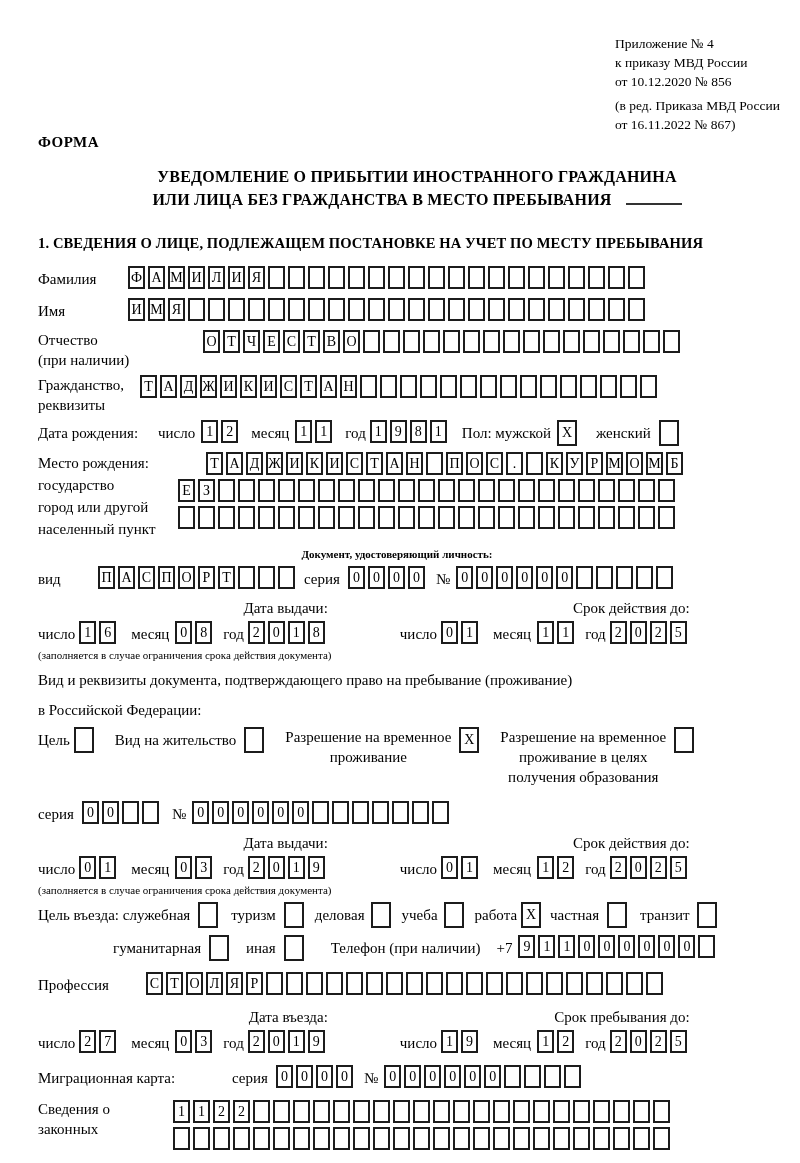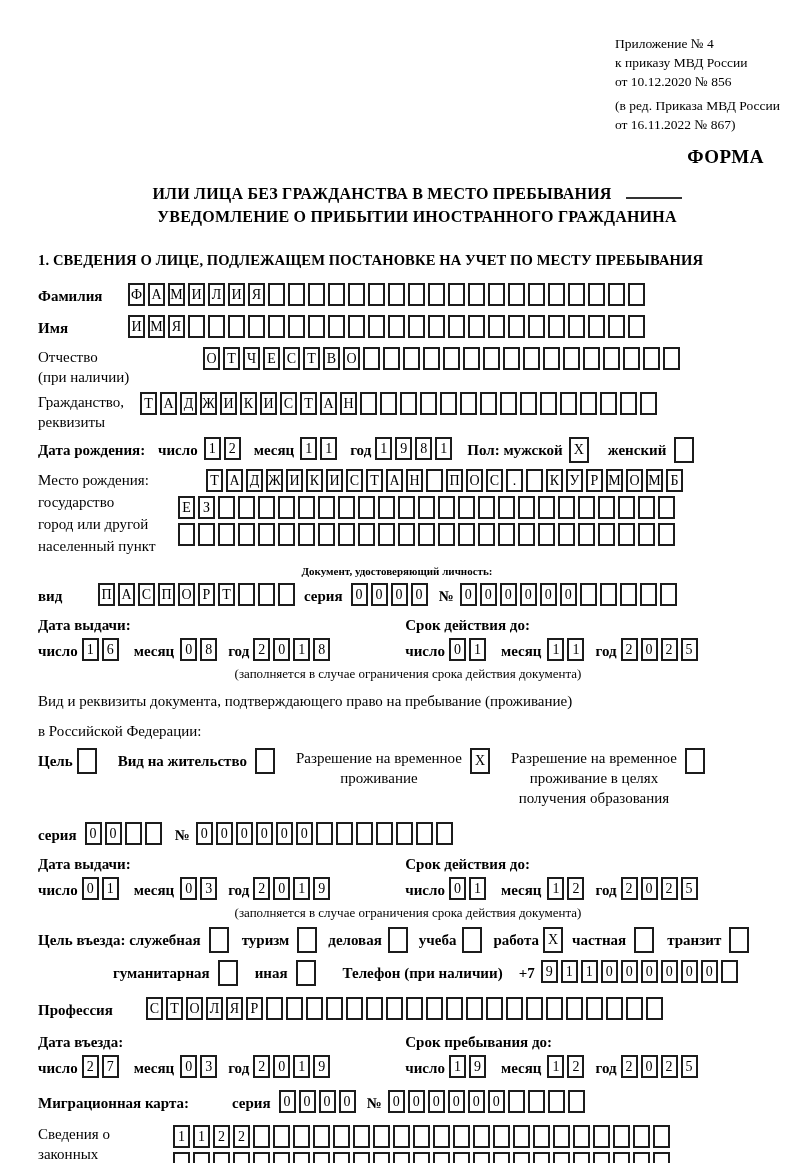--- a/index.html
+++ b/index.html
@@ -16,7 +16,7 @@
   
   .hdr { width: 200px; margin-left: 577px; font-size: 13.5px; line-height: 19px; }
   .hdr-amend { margin-top: 5px; }
-  .forma { text-align: right; padding-right: 32px; font-weight: bold; font-size: 19px; margin-top: 12px; letter-spacing: .5px; }
+  .forma { text-align: left; padding-right: 32px; font-weight: bold; font-size: 15px; margin-top: 0; letter-spacing: .5px; }
   
   .title { text-align: center; font-weight: bold; font-size: 16px; line-height: 23px; margin-top: 14px; letter-spacing: .2px; }
   .title-underline { display:inline-block; width: 56px; border-bottom: 2px solid #333; margin-left: 14px; height: 14px; }

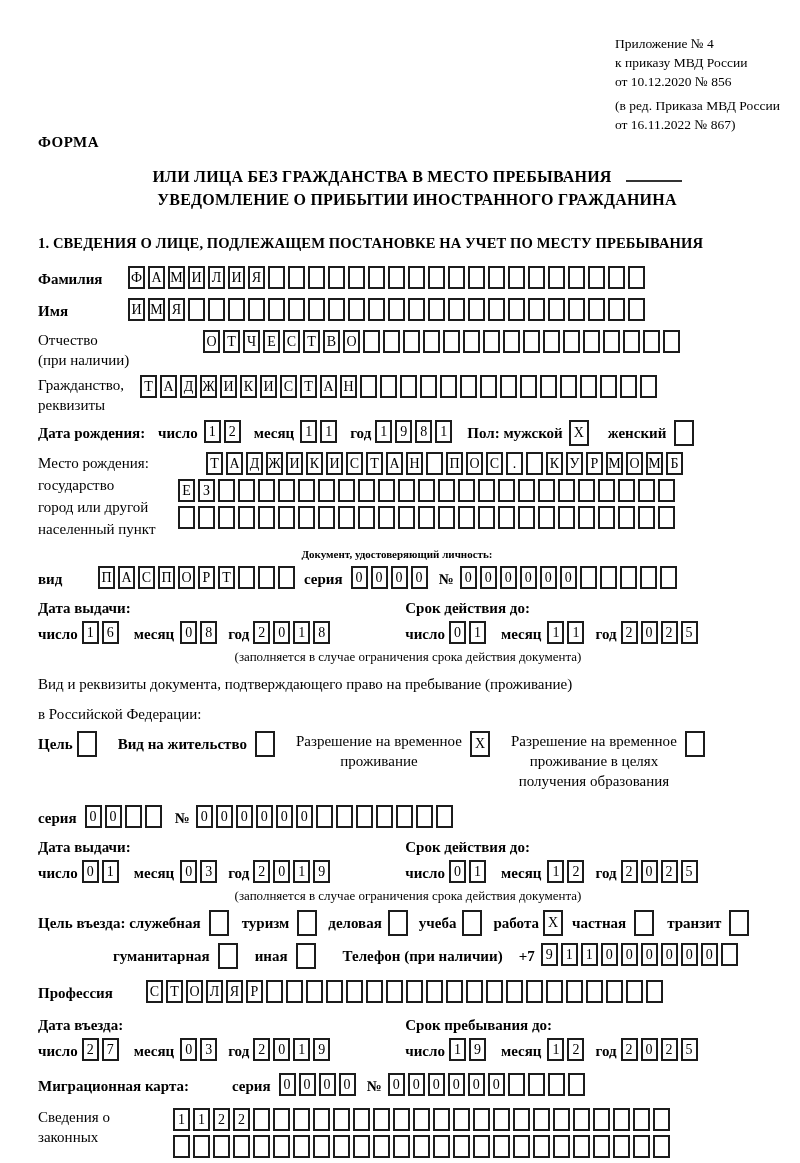--- a/index.html
+++ b/index.html
@@ -77,8 +77,8 @@
   <div class="forma">ФОРМА</div>
 
   <div class="title">
+    <div>УВЕДОМЛЕНИЕ О ПРИБЫТИИ ИНОСТРАННОГО ГРАЖДАНИНА</div>
     <div><span>ИЛИ ЛИЦА БЕЗ ГРАЖДАНСТВА В МЕСТО ПРЕБЫВАНИЯ</span><span class="title-underline"></span></div>
-    <div>УВЕДОМЛЕНИЕ О ПРИБЫТИИ ИНОСТРАННОГО ГРАЖДАНИНА</div>
   </div>
 
   <div class="section1">1. СВЕДЕНИЯ О ЛИЦЕ, ПОДЛЕЖАЩЕМ ПОСТАНОВКЕ НА УЧЕТ ПО МЕСТУ ПРЕБЫВАНИЯ</div>

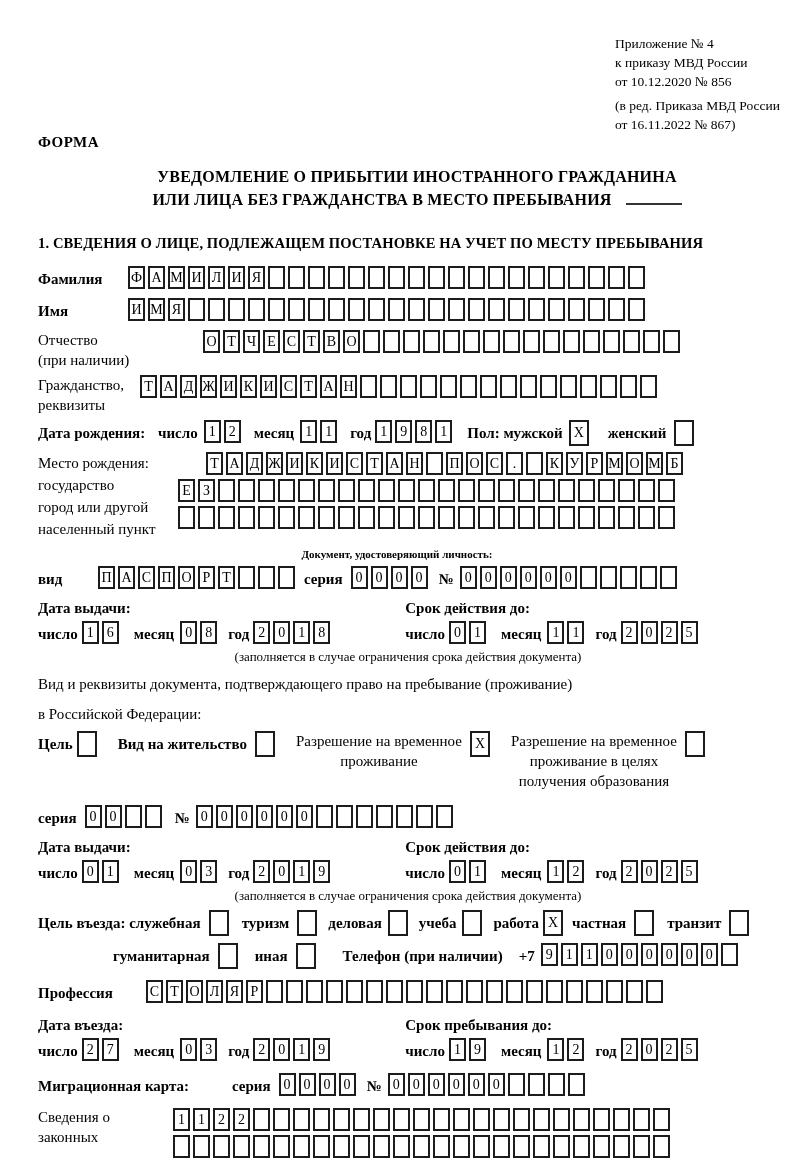--- a/index.html
+++ b/index.html
@@ -23,7 +23,7 @@
   .section1 { font-weight: bold; font-size: 14.6px; margin-top: 24px; margin-bottom: 14px; letter-spacing: .1px; }
   
   .frow { display: flex; align-items: flex-start; margin: 5px 0; }
-  .lbl { font-size: 15px; line-height: 27px; flex: none; white-space: nowrap; font-weight: bold; }
+  .lbl { font-size: 15px; line-height: 27px; flex: none; white-space: nowrap; }
   .lbl2 { font-size: 15px; line-height: 20px; flex: none; white-space: nowrap; }
   .lblcol { flex: none; font-size: 15px; }
   .cells { display: flex; flex-wrap: nowrap; flex: none; }

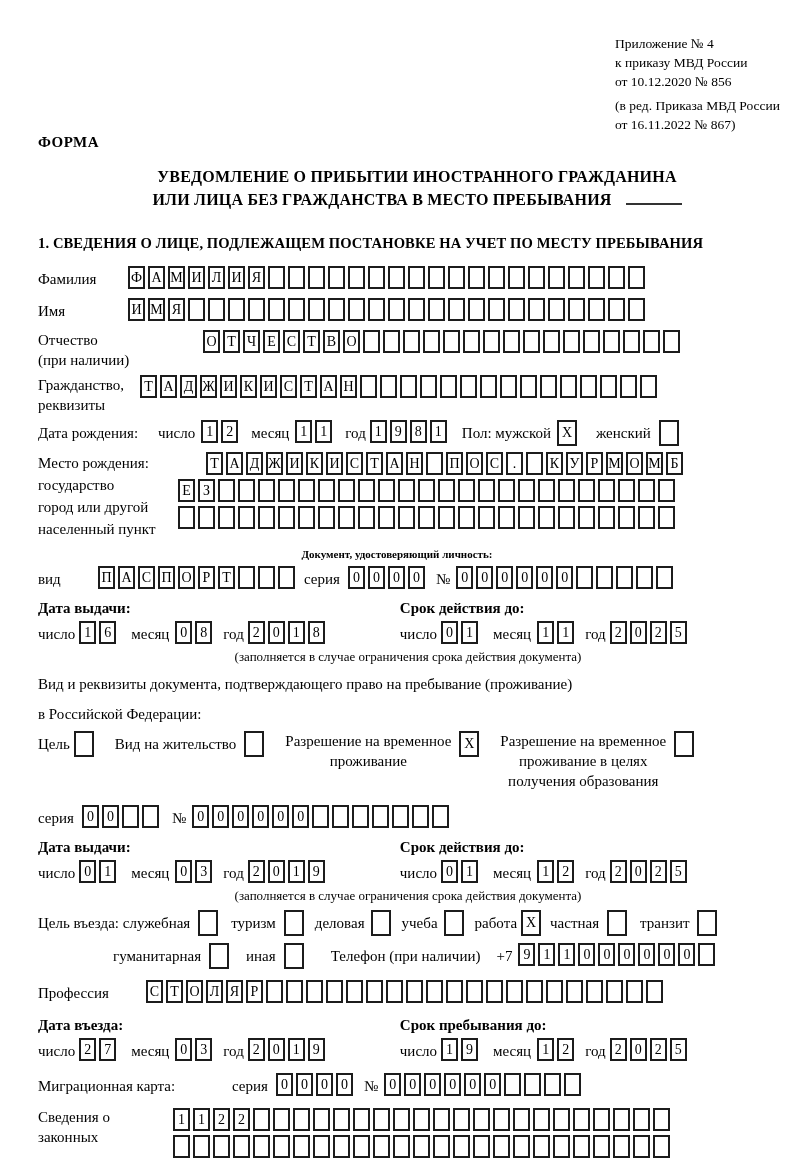--- a/index.html
+++ b/index.html
@@ -52,7 +52,7 @@
   .dates { display: flex; margin-top: 2px; }
   .date-col { flex: none; }
   .date-col.right { margin-left: 72px; }
-  .date-head { text-align: left; font-size: 15px; line-height: 20px; margin-bottom: 3px; font-weight: bold; }
+  .date-head { text-align: right; font-size: 15px; line-height: 20px; margin-bottom: 3px; }
   .date-line { display: flex; align-items: flex-start; }
   
   .textline { font-size: 15px; line-height: 22px; margin-top: 8px; }

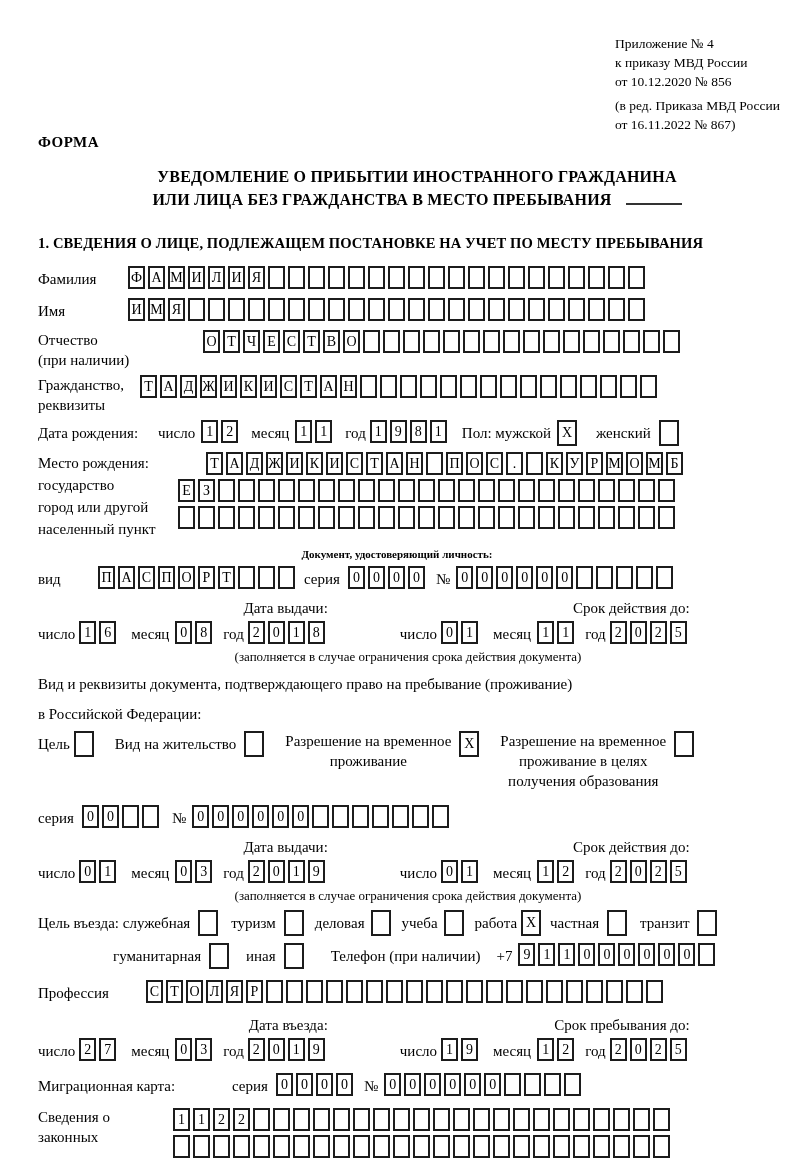--- a/index.html
+++ b/index.html
@@ -47,7 +47,7 @@
   .indent28 { margin-left: 28px; }
   
   .doc-header { text-align: center; font-weight: bold; font-size: 11px; margin: 8px 40px 6px 0; }
-  .note-right { text-align: center; font-size: 13px; margin: 1px 18px 6px 0; }
+  .note-right { text-align: left; font-size: 11px; margin: 1px 18px 6px 0; }
   
   .dates { display: flex; margin-top: 2px; }
   .date-col { flex: none; }

